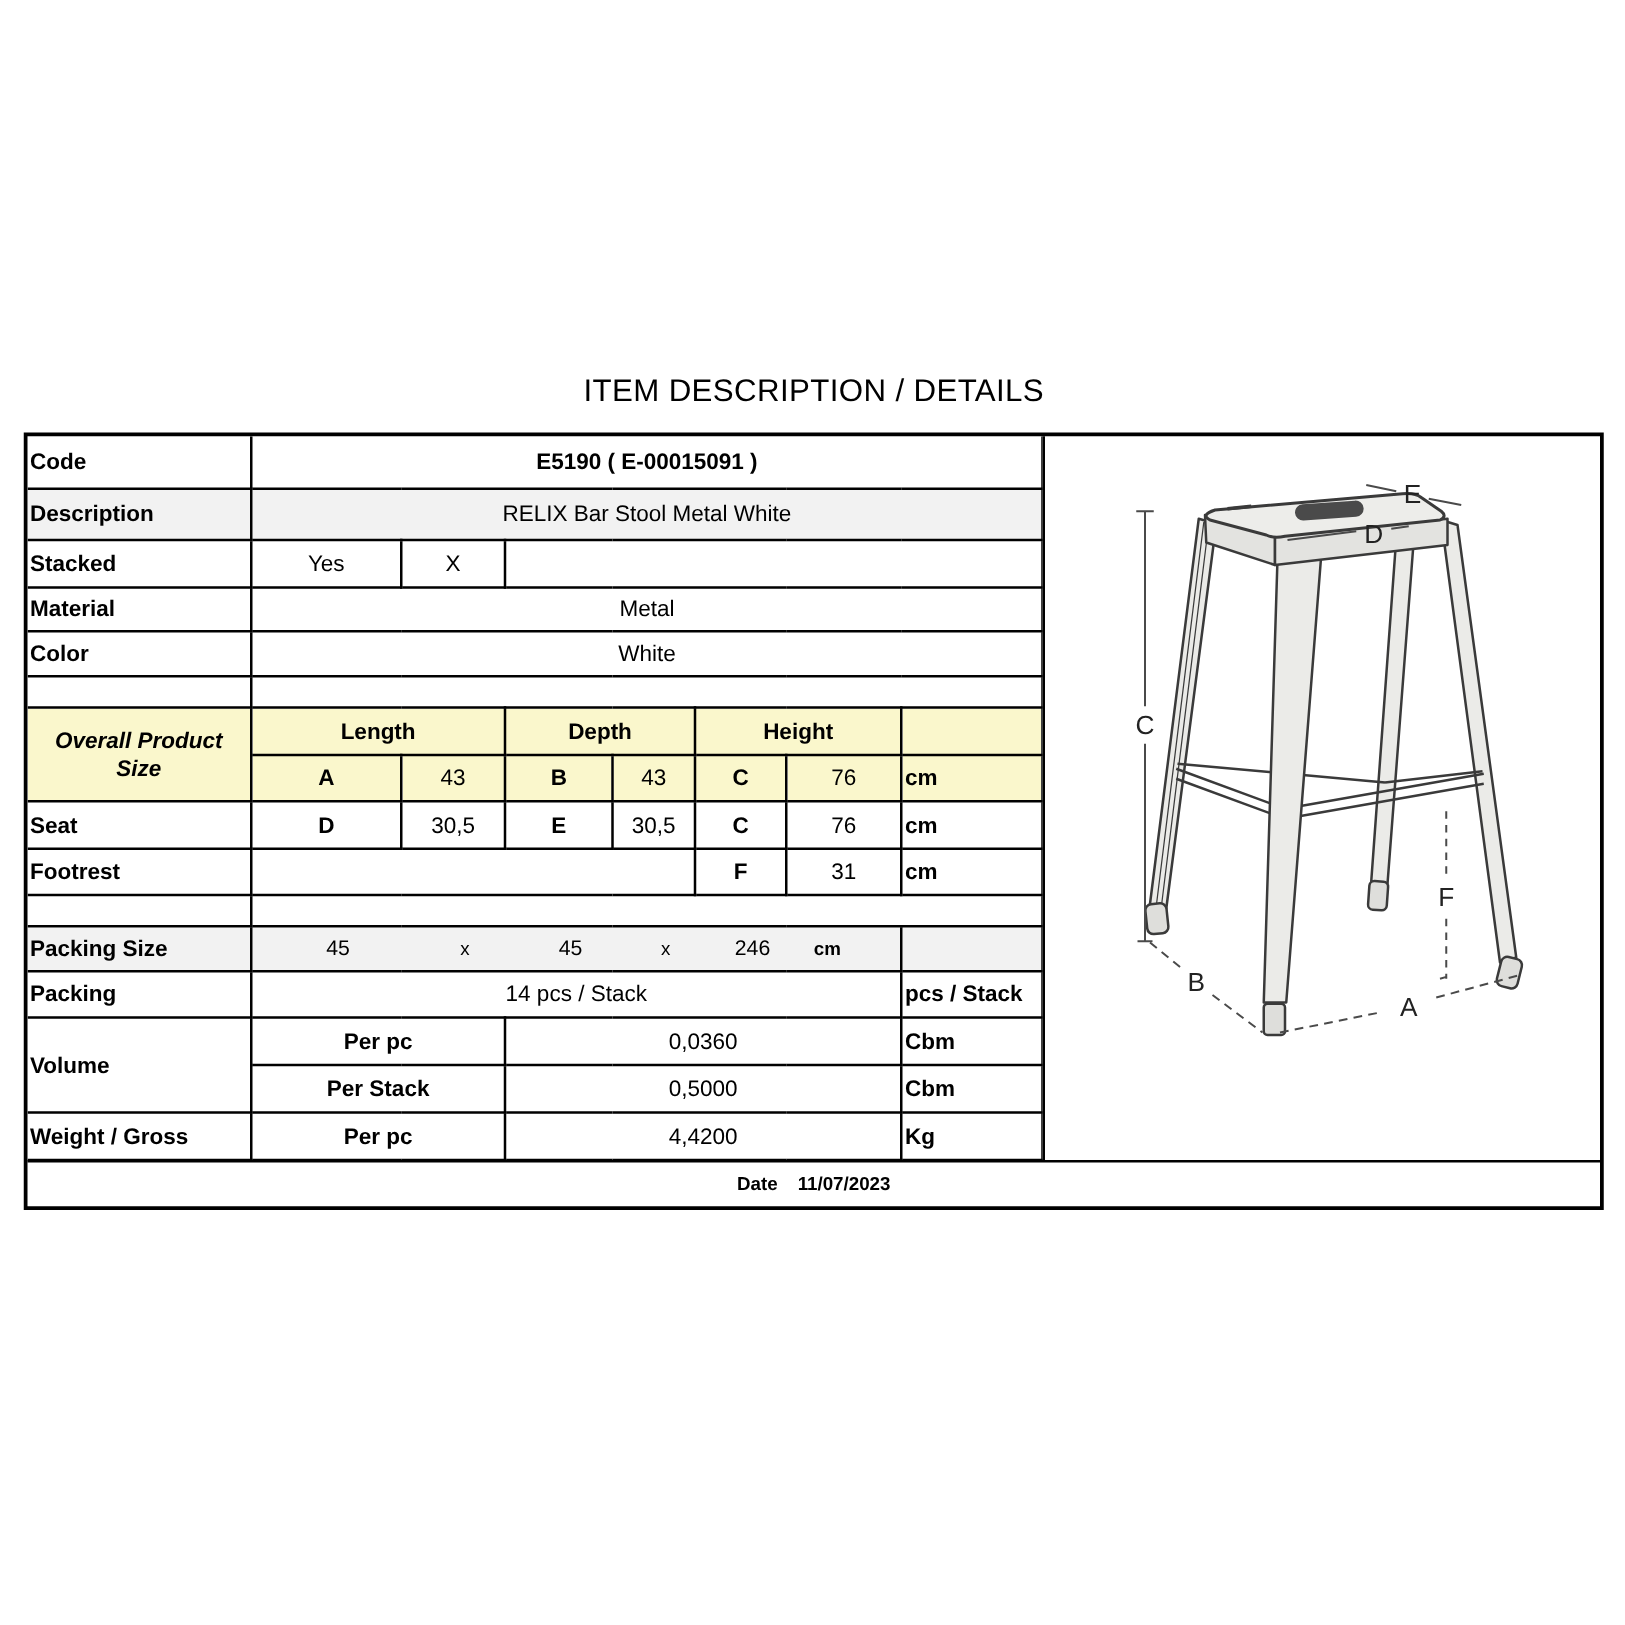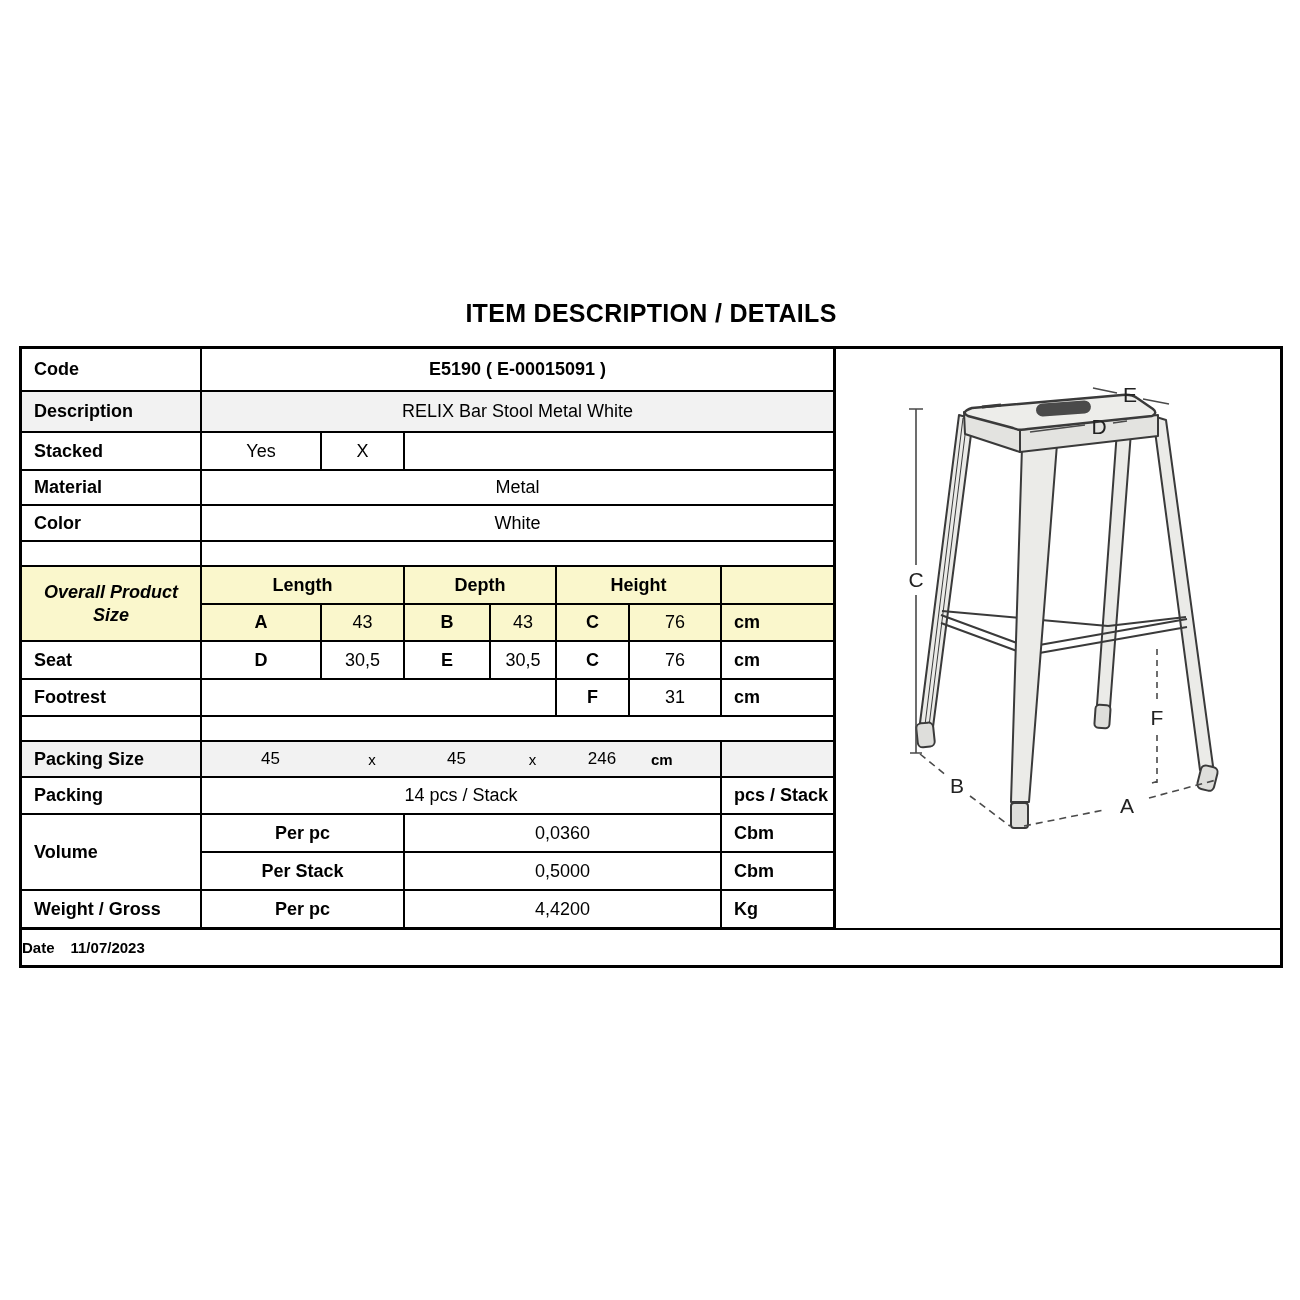--- a/index.html
+++ b/index.html
@@ -5,7 +5,7 @@
   html,body{margin:0;padding:0;background:#ffffff;}
   body{width:1300px;height:1300px;position:relative;font-family:"Liberation Sans","DejaVu Sans",sans-serif;color:#000;}
   .page-title{position:absolute;left:19px;top:299px;width:1264px;text-align:center;
-    font-size:25px;font-weight:bold;letter-spacing:.3px;}
+    font-size:25px;font-weight:normal;letter-spacing:.3px;}
   .sheet{position:absolute;left:19px;top:346px;width:1258px;height:616px;border:3px solid #000;box-sizing:content-box;}
   .left-wrap{position:absolute;left:0;top:0;width:812px;height:581px;overflow:hidden;}
   table.spec{border-collapse:collapse;table-layout:fixed;width:812px;}

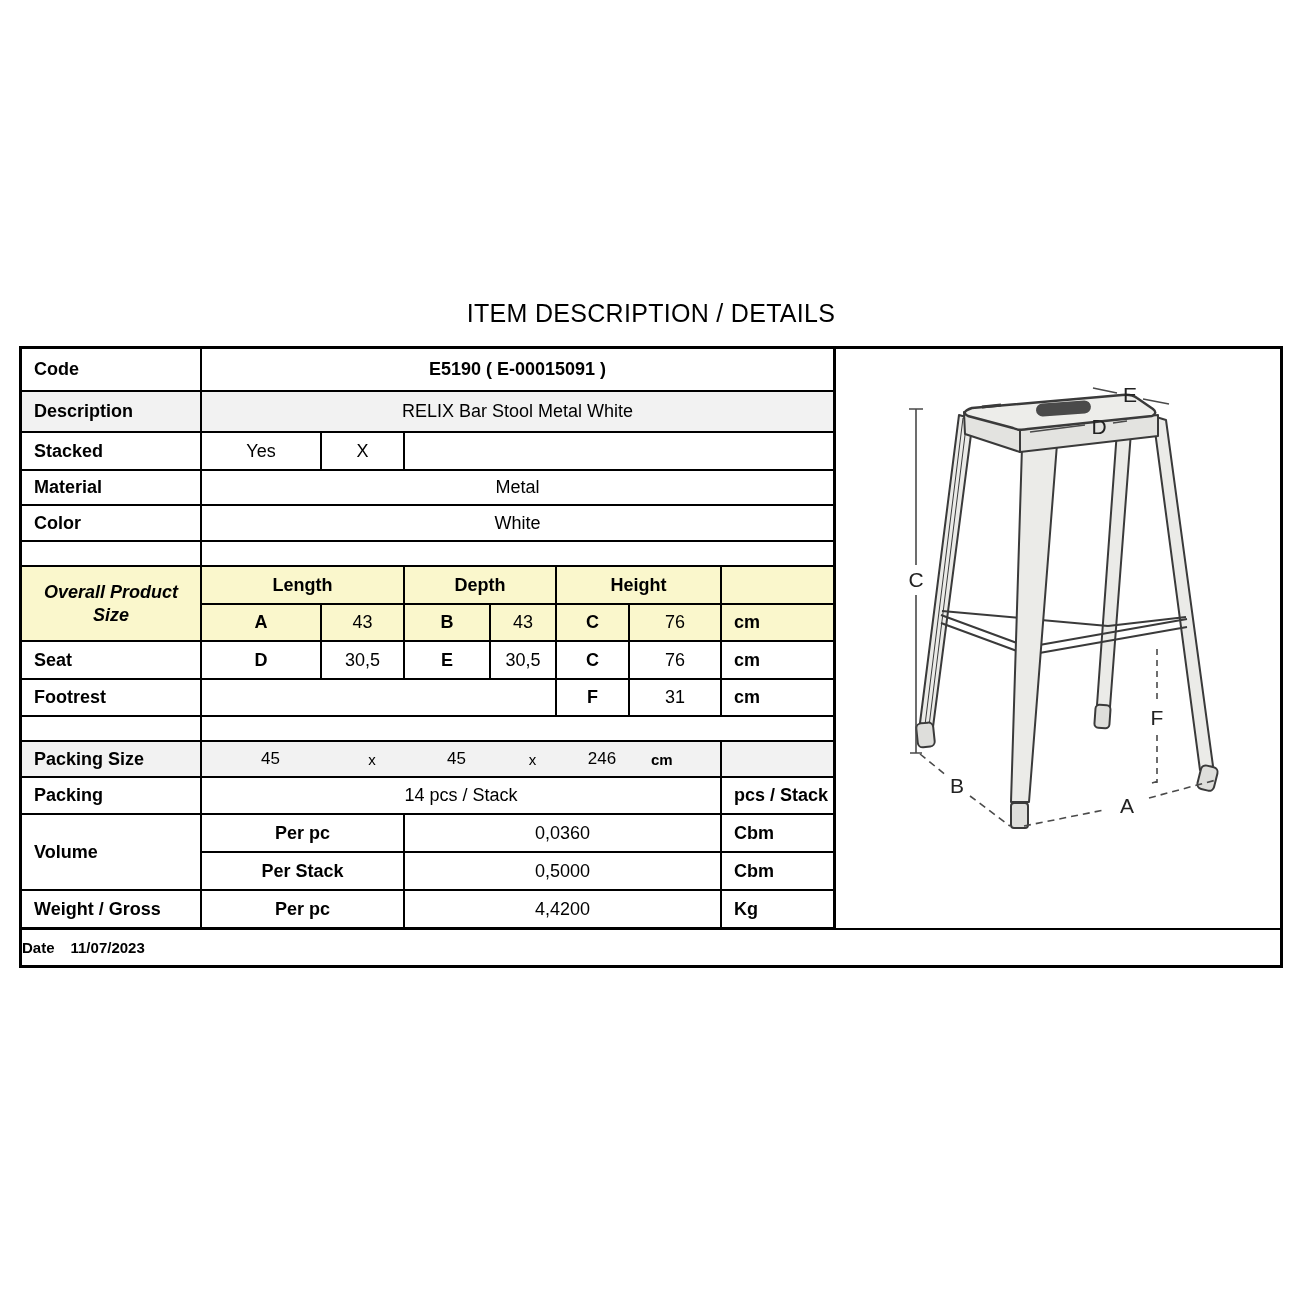--- a/index.html
+++ b/index.html
@@ -9,7 +9,7 @@
   .sheet{position:absolute;left:19px;top:346px;width:1258px;height:616px;border:3px solid #000;box-sizing:content-box;}
   .left-wrap{position:absolute;left:0;top:0;width:812px;height:581px;overflow:hidden;}
   table.spec{border-collapse:collapse;table-layout:fixed;width:812px;}
-  table.spec td{border:2px solid #000;vertical-align:middle;padding:0 12px;overflow:hidden;
+  table.spec td{border:2px solid #000;vertical-align:middle;padding:0 2px;overflow:hidden;
     font-size:18px;white-space:nowrap;}
   table.spec tr:first-child td{border-top:none;}
   table.spec td:first-child{border-left:none;}

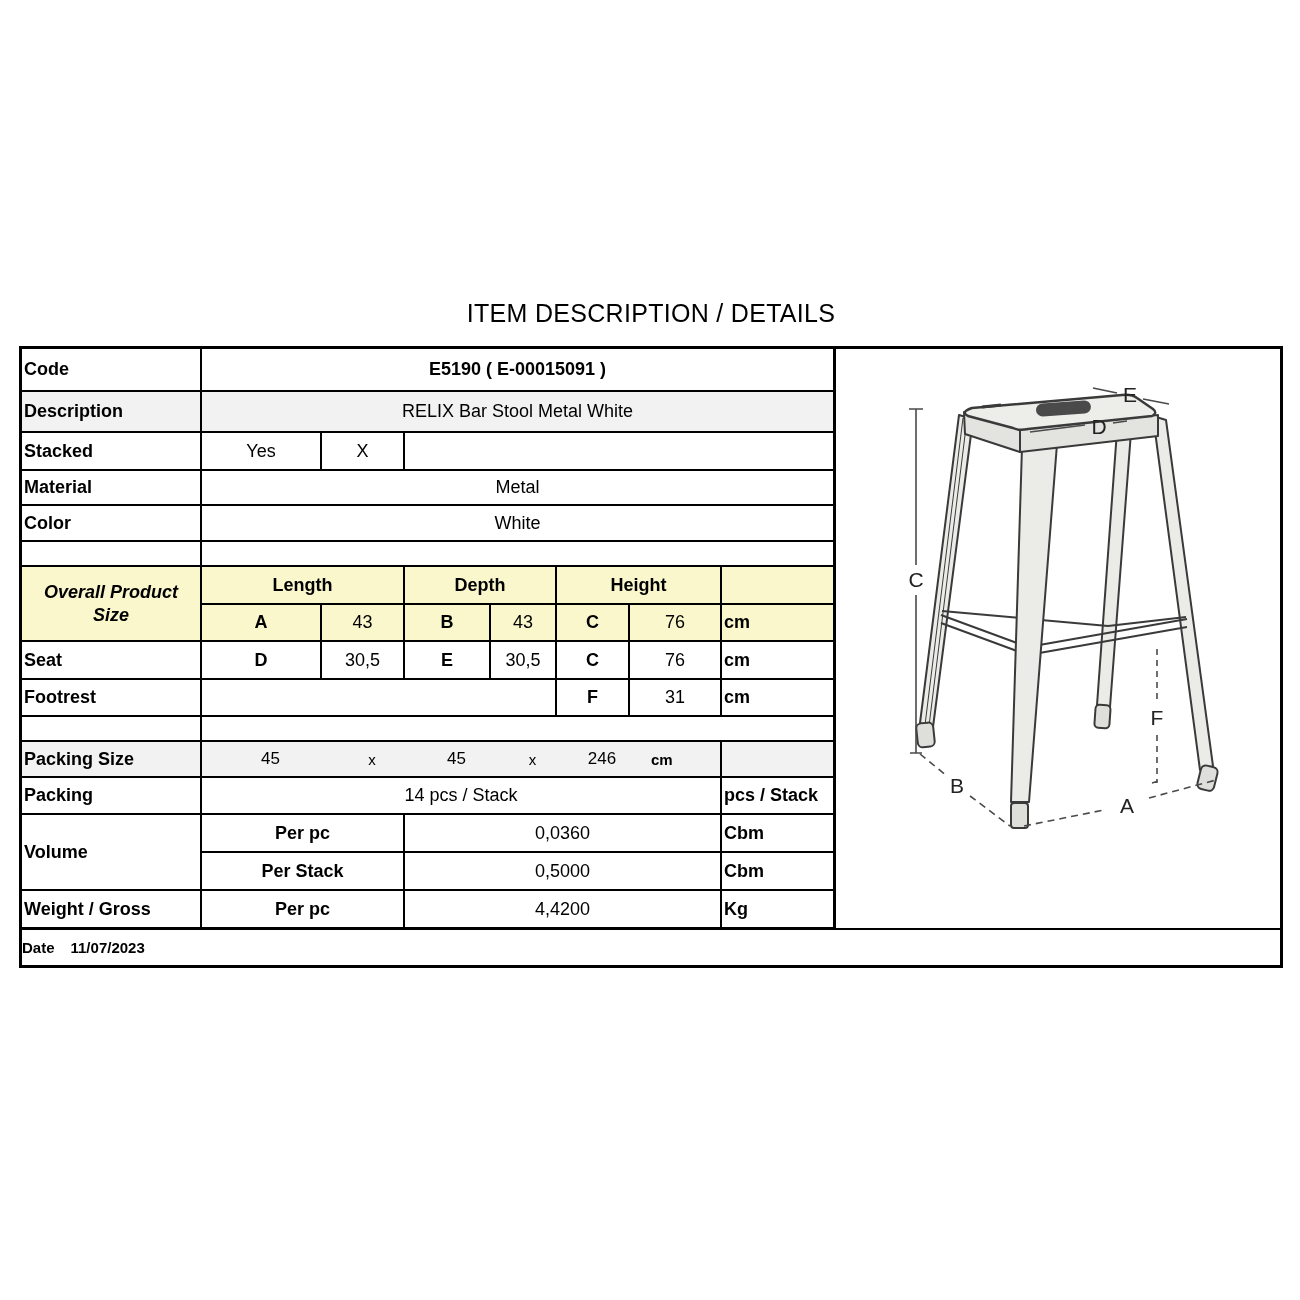--- a/index.html
+++ b/index.html
@@ -33,7 +33,7 @@
     font-weight:bold;font-size:19px;box-sizing:border-box;}
   .drawing-area{position:relative;width:444px;height:495px;}
   .date-row{position:absolute;left:0;top:579px;width:1258px;height:37px;border-top:2px solid #000;box-sizing:border-box;
-    display:flex;align-items:center;gap:16px;font-size:15px;font-weight:bold;}
+    display:flex;align-items:center;justify-content:center;gap:16px;font-size:15px;font-weight:bold;}
   svg text{font-family:"Liberation Sans","DejaVu Sans",sans-serif;}
 </style>
 </head>

